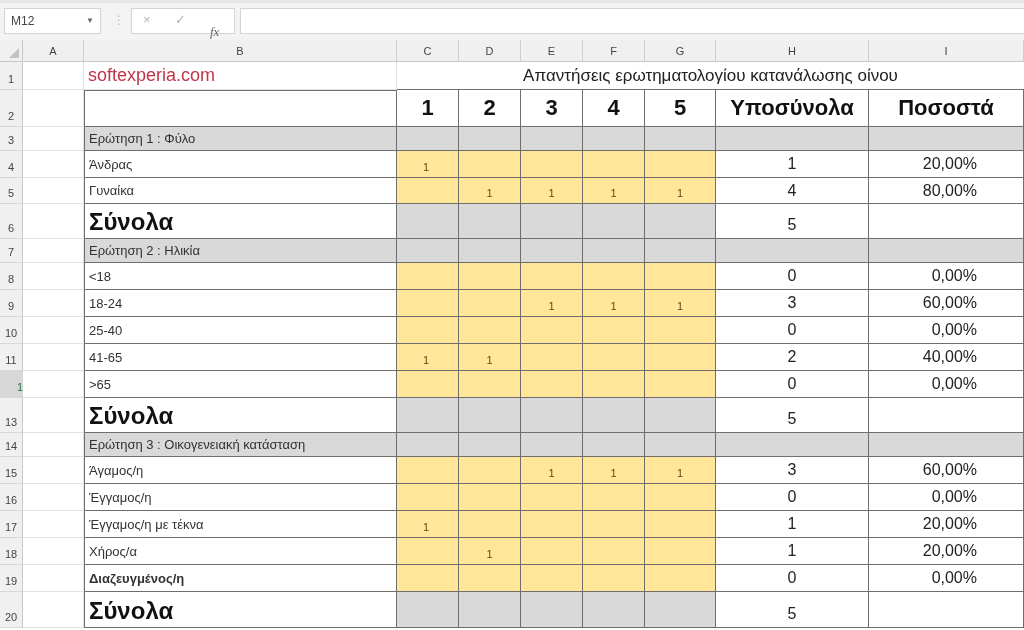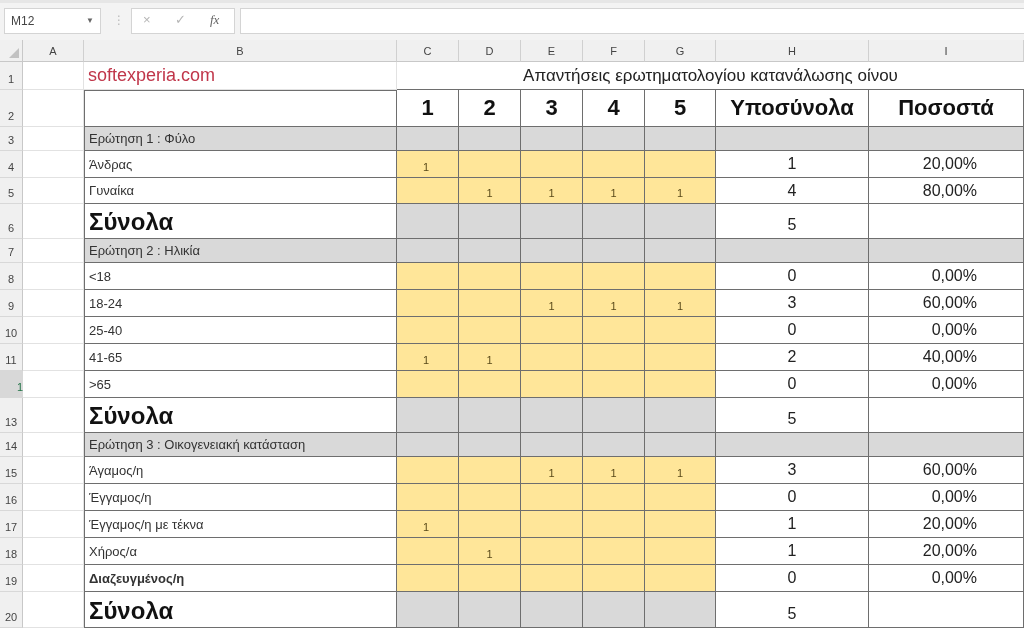--- a/index.html
+++ b/index.html
@@ -15,7 +15,7 @@
   .fx-group span { position: absolute; top: 3px; font-size: 13px; color: #b5b5b5; }
   .fx-group .fx-cancel { left: 11px; }
   .fx-group .fx-enter { left: 43px; }
-  .fx-group .fx-fn { left: 78px; color: #666; font-style: italic; font-family: "Liberation Serif", serif; font-size: 13px; }
+  .fx-group .fx-fn { left: 78px; color: #666; font-style: italic; font-family: "Liberation Serif", serif; font-size: 13px; margin-top: 12px; }
   .formula-input { position: absolute; left: 240px; top: 5px; width: 784px; height: 26px; background: #fff; border: 1px solid #d4d4d4; border-right: none; }
 
   

